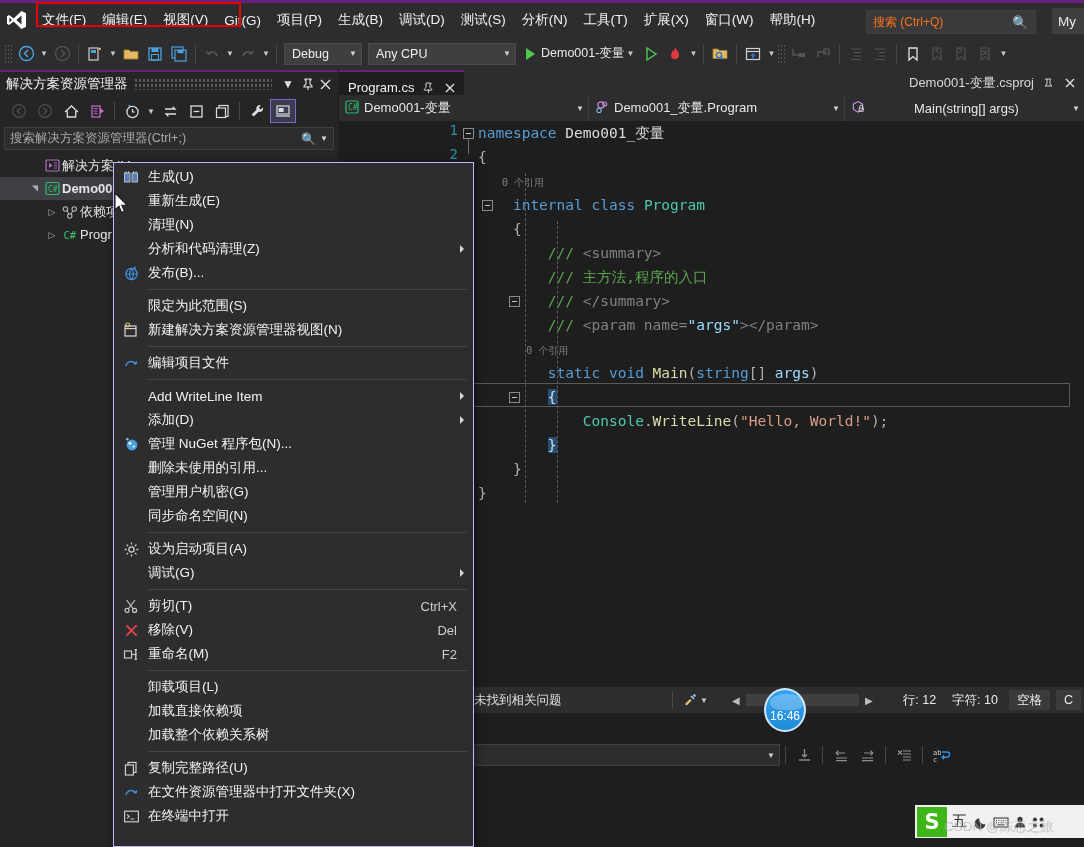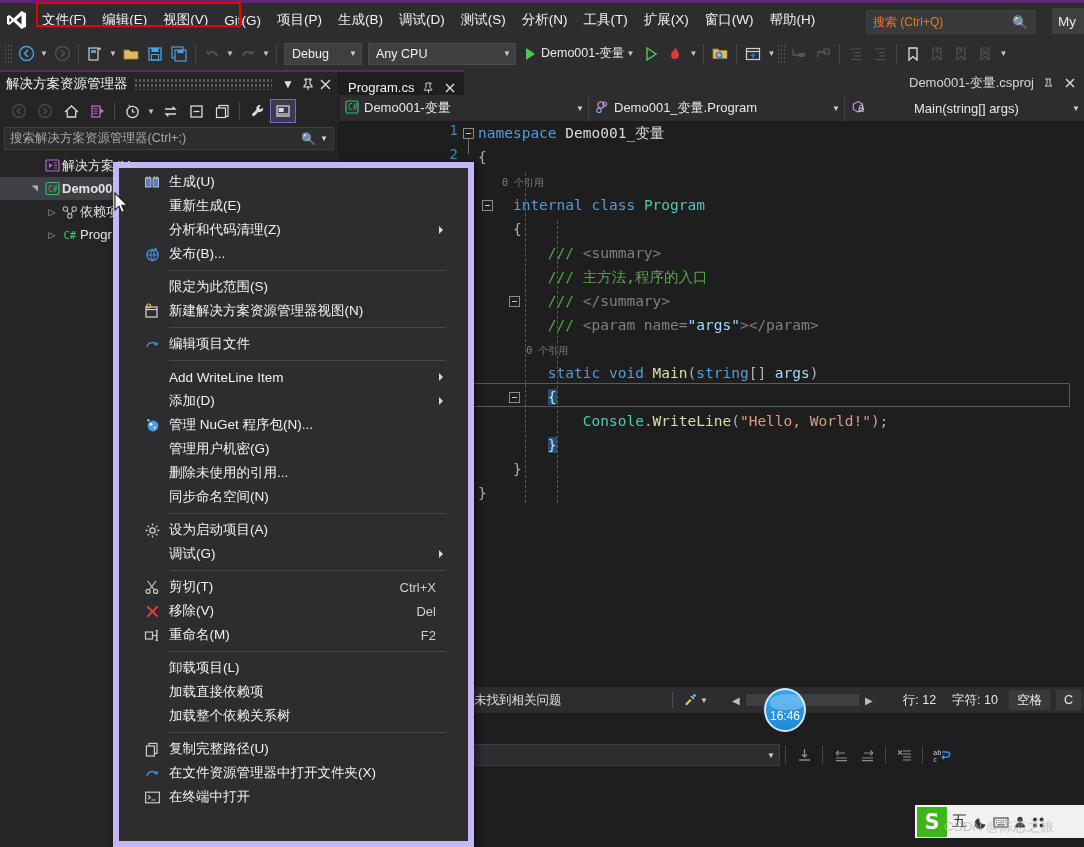--- a/index.html
+++ b/index.html
@@ -88,8 +88,8 @@
   
   .ctx {
     position:absolute; left:113px; top:162px; width:361px; height:685px;
-    background:#2d2d30; border:6px solid #c4b5fd; box-shadow:2px 2px 7px rgba(0,0,0,.55);
-    padding:2px 16px; z-index:40;
+    background:#2d2d30; border:1px solid #c4b5fd; box-shadow:2px 2px 7px rgba(0,0,0,.55);
+    padding:2px 0; z-index:40;
   }
   .ctx-item { height:24px; display:flex; align-items:center; position:relative; color:#f1f1f1; font-size:13.5px; white-space:nowrap; }
   .ctx-ico { width:34px; min-width:34px; display:flex; align-items:center; justify-content:center; }

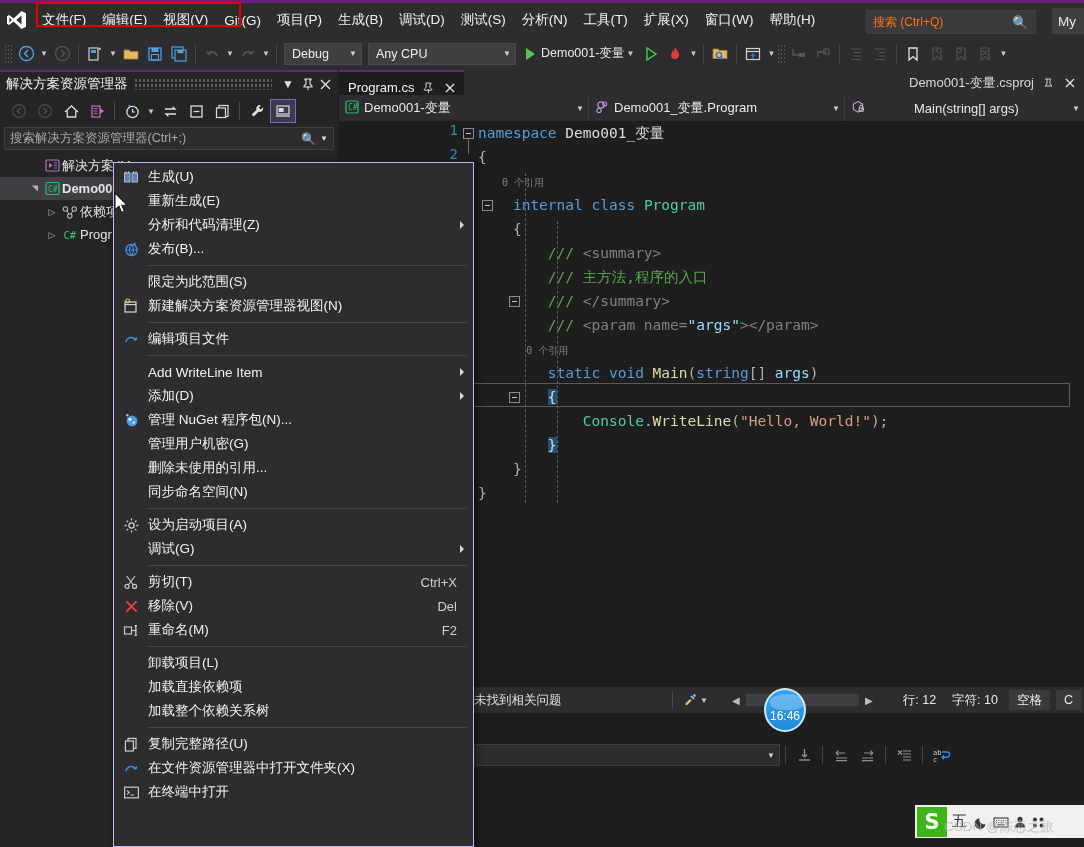--- a/index.html
+++ b/index.html
@@ -597,6 +597,10 @@
       </div>
       <div class="ctx-item">
         <span class="ctx-ico"></span>
+        <span class="ctx-lbl">清理(N)</span>
+      </div>
+      <div class="ctx-item">
+        <span class="ctx-ico"></span>
         <span class="ctx-lbl">分析和代码清理(Z)</span>
         <span class="ctx-arrow"></span>
       </div>

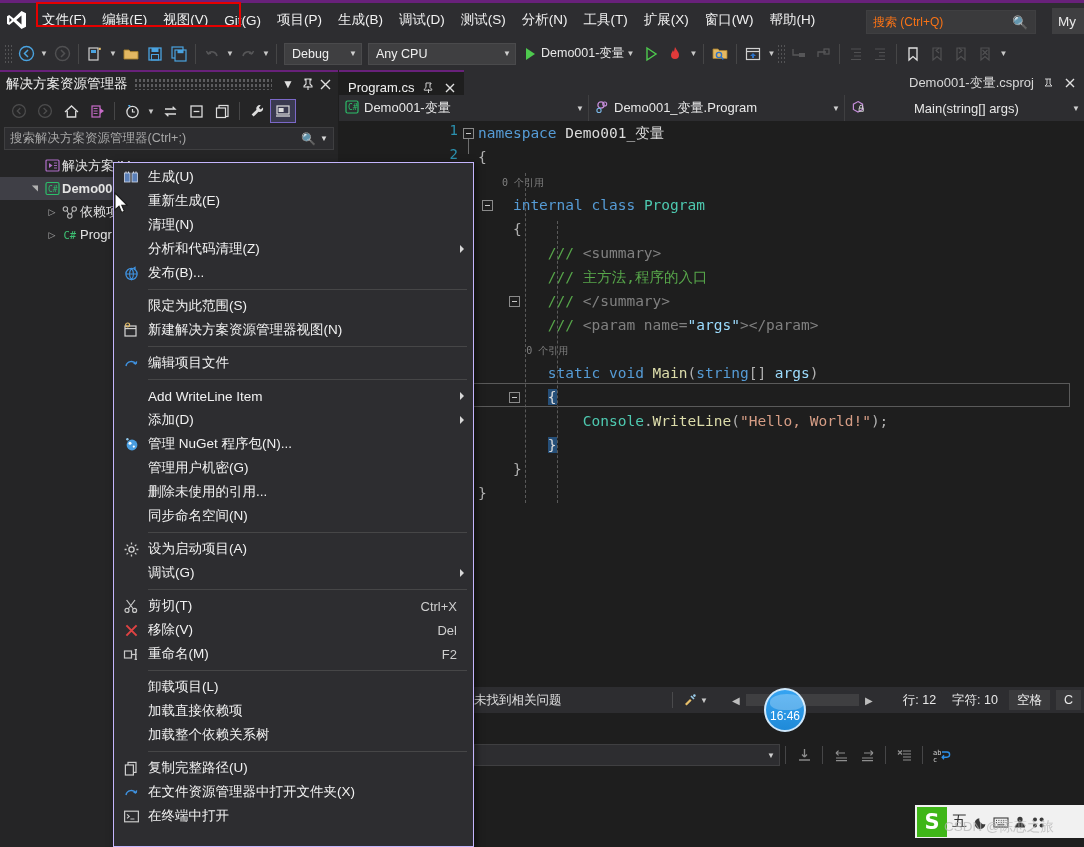--- a/index.html
+++ b/index.html
@@ -663,11 +663,11 @@
       </div>
       <div class="ctx-item">
         <span class="ctx-ico"></span>
+        <span class="ctx-lbl">删除未使用的引用...</span>
+      </div>
+      <div class="ctx-item">
+        <span class="ctx-ico"></span>
         <span class="ctx-lbl">管理用户机密(G)</span>
-      </div>
-      <div class="ctx-item">
-        <span class="ctx-ico"></span>
-        <span class="ctx-lbl">删除未使用的引用...</span>
       </div>
       <div class="ctx-item">
         <span class="ctx-ico"></span>

